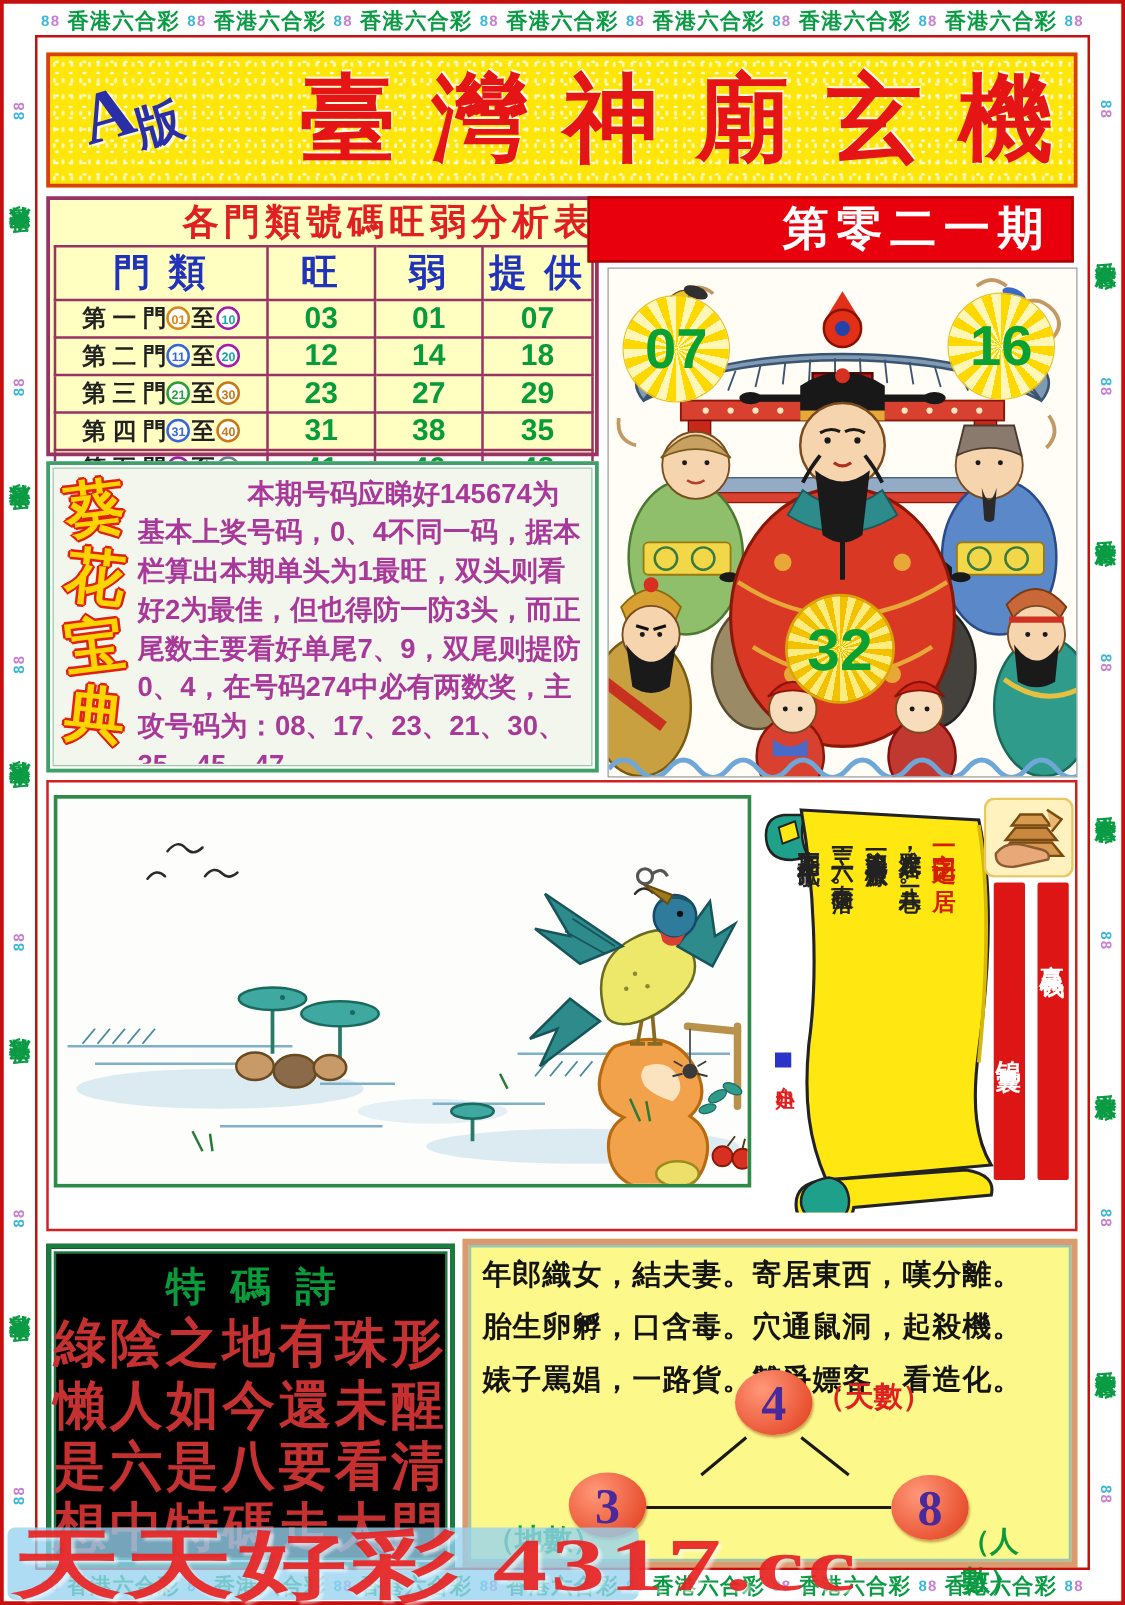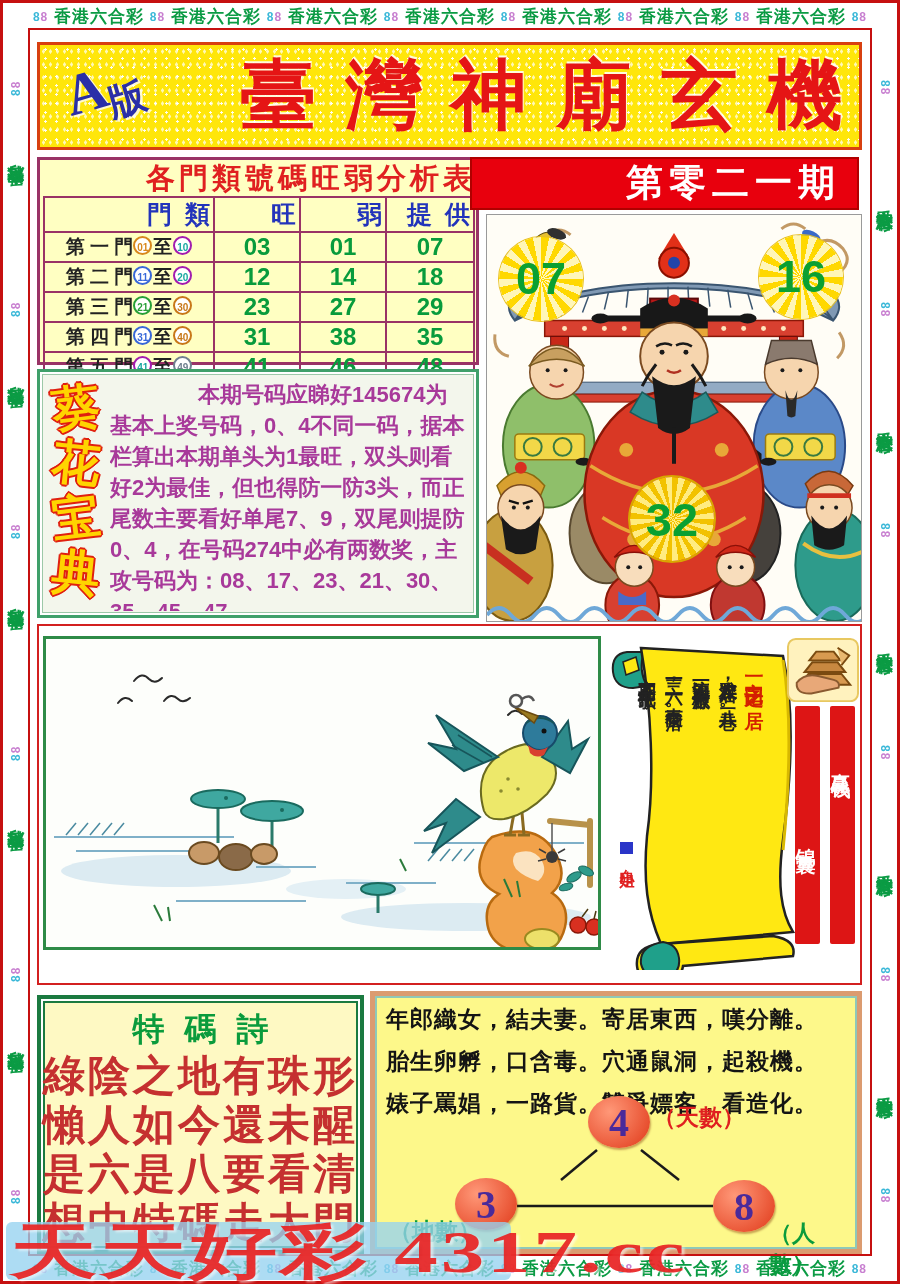--- a/index.html
+++ b/index.html
@@ -40,7 +40,7 @@
     font-weight:900;letter-spacing:4px;}
   .analysis table{width:430px;margin:0 3px;border-collapse:collapse;table-layout:fixed;}
   .analysis td,.analysis th{border:2px solid #993366;text-align:center;padding:0;height:26px;}
-  .analysis th{color:#2233BB;font-size:25px;height:32px;letter-spacing:3px;text-align:right;}
+  .analysis th{color:#2233BB;font-size:30px;height:32px;letter-spacing:3px;}
   .analysis td.lab{font-size:19px;font-weight:bold;color:#222;}
   .analysis td.num{font-size:24px;font-weight:bold;color:#089B3C;}
   .zhi{margin:0 1px;}

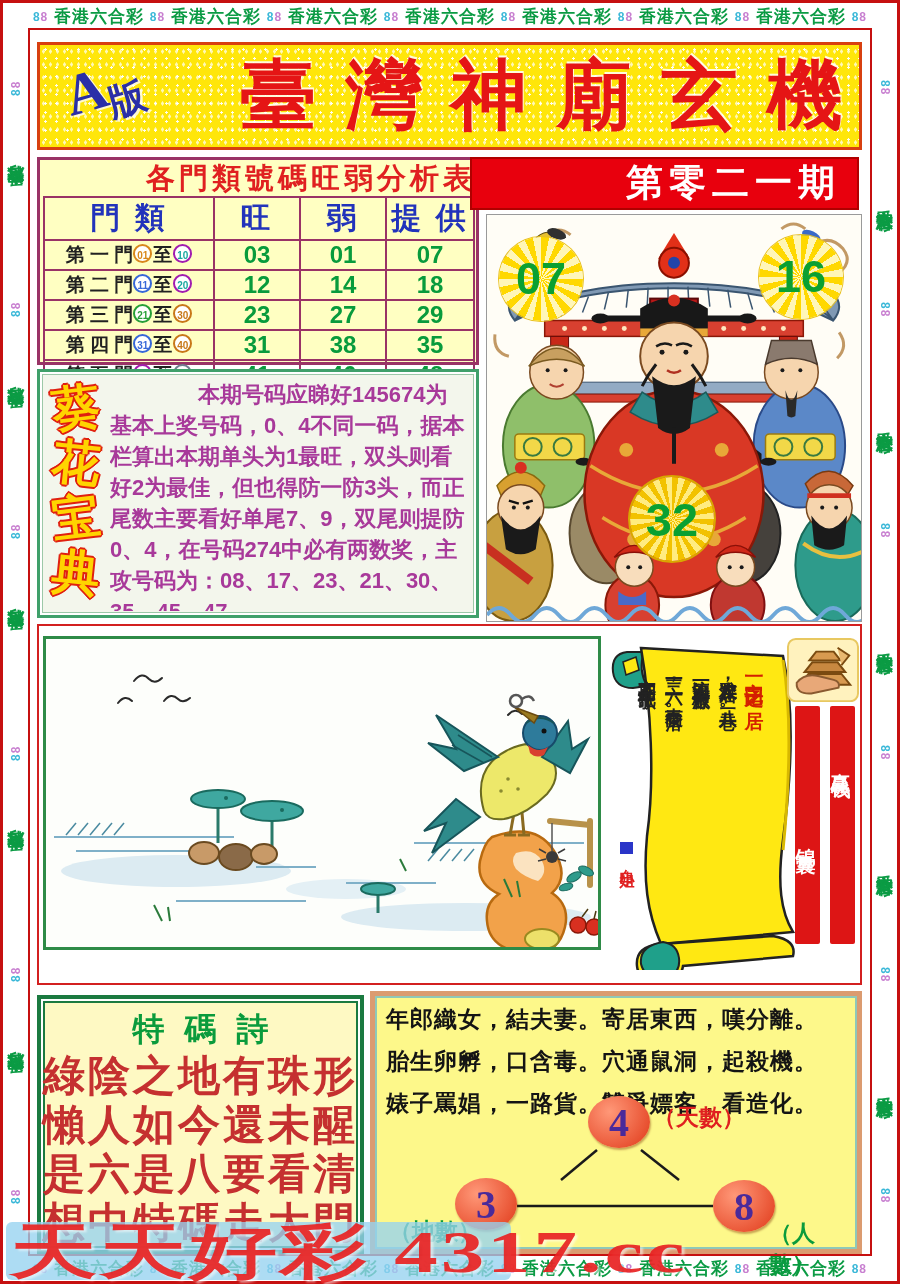--- a/index.html
+++ b/index.html
@@ -112,7 +112,7 @@
   
   .poembox{position:absolute;left:37px;top:995px;width:327px;height:259px;box-sizing:border-box;
     border:4px solid #1B7A40;box-shadow:inset 0 0 0 2px #fff,inset 0 0 0 4px #1B7A40;
-    background:#fef9c3;text-align:center;z-index:4;}
+    background:#000000;text-align:center;z-index:4;}
   .poem-title{margin-top:9px;color:#0A9B3C;font-size:32px;font-weight:900;letter-spacing:20px;padding-left:20px;}
   .poem-line{color:#C53030;font-size:42px;font-weight:bold;font-family:"Liberation Serif",serif;
     line-height:49px;letter-spacing:3px;white-space:nowrap;}

